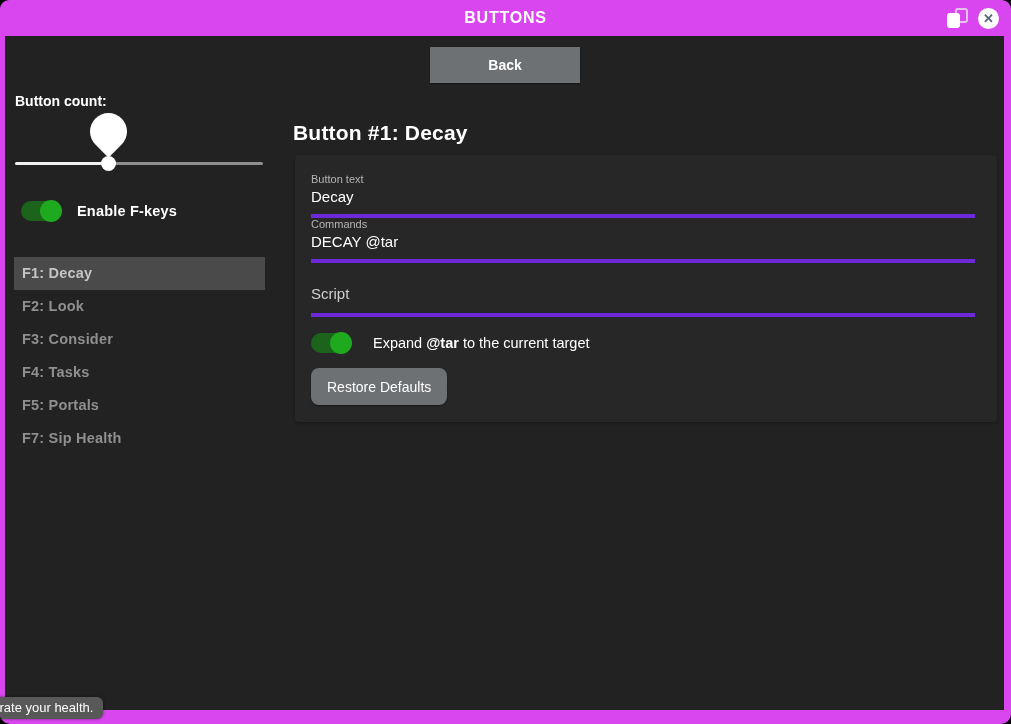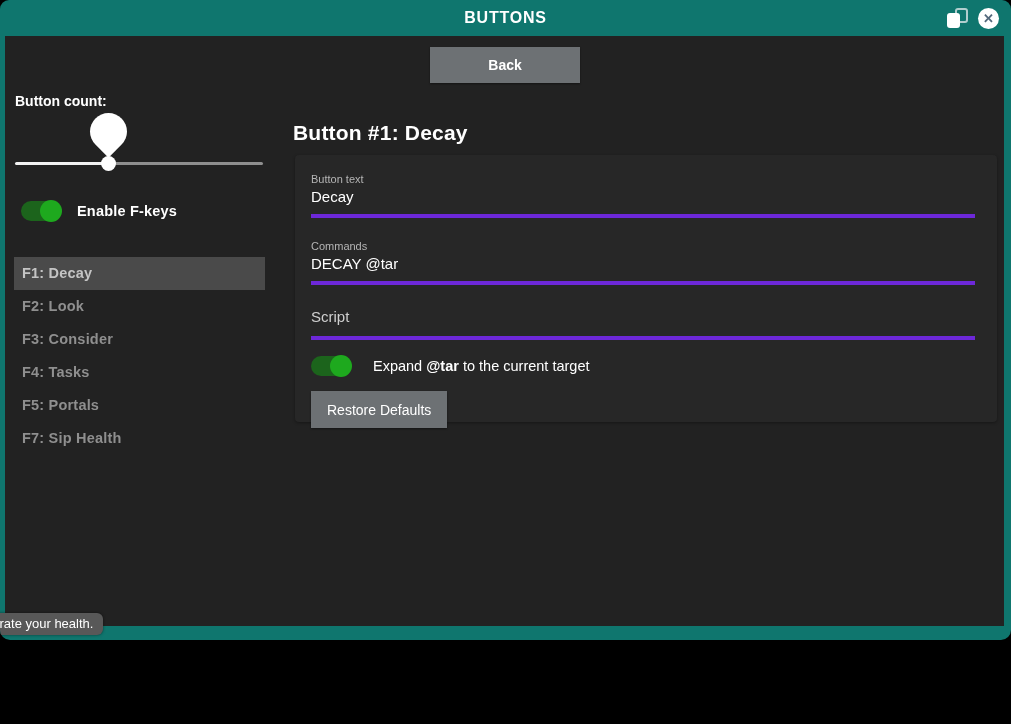--- a/index.html
+++ b/index.html
@@ -6,8 +6,8 @@
   html,body { width:1011px; height:724px; background:#000; font-family:"Liberation Sans", sans-serif; overflow:hidden; }
 
   .window {
-    position:relative; width:1011px; height:640px;
-    background:#0f766e; border-radius:9px 9px 10px 10px; overflow:hidden;
+    position:relative; width:1011px; height:724px;
+    background:#d946ef; border-radius:9px 9px 10px 10px; overflow:hidden;
   }
 
   

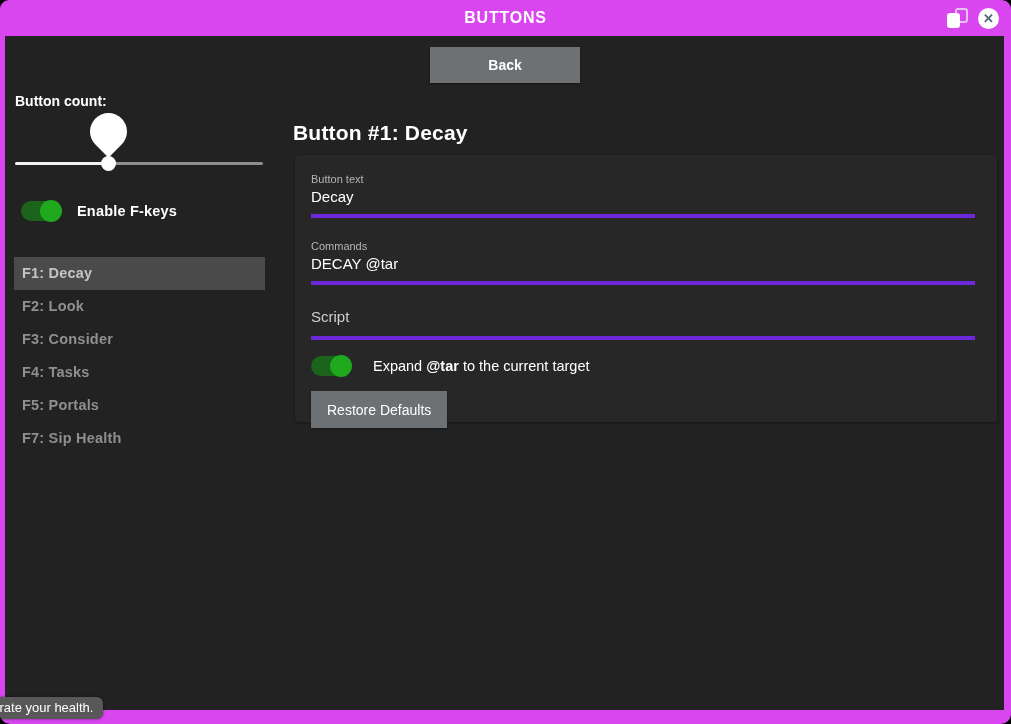--- a/index.html
+++ b/index.html
@@ -98,7 +98,7 @@
     background:#272727; border-radius:4px; padding:18px 22px 0 16px;
     box-shadow:0 1px 3px rgba(0,0,0,.35);
   }
-  .field { margin-bottom:22px; }
+  .field { margin-bottom:0; }
   .field .f-label { color:#b5b5b5; font-size:11px; line-height:13px; margin-bottom:2px; }
   .field .f-value {
     color:#fff; font-size:15px; line-height:18px; padding-bottom:8px;

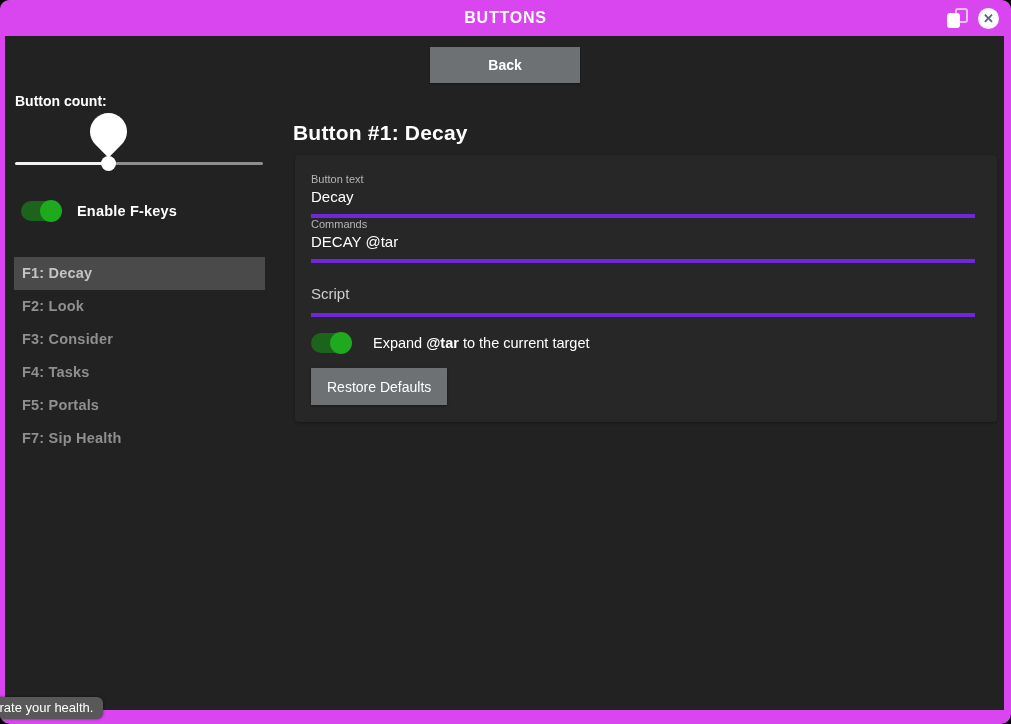--- a/index.html
+++ b/index.html
@@ -115,7 +115,7 @@
 
   .restore-btn {
     margin-top:15px; height:37px; padding:0 16px;
-    background:#6d7174; border:none; border-radius:0;
+    background:#6d7174; border:none; border-radius:8px;
     color:#fff; font-size:14px; cursor:pointer;
     font-family:"Liberation Sans", sans-serif;
     box-shadow:0 1px 2px rgba(0,0,0,.4);

